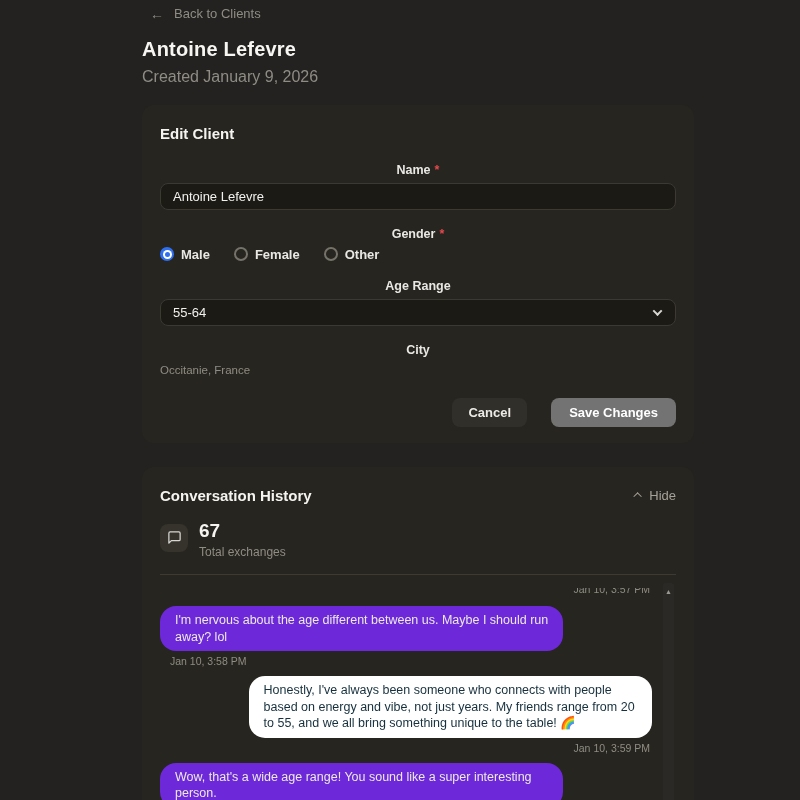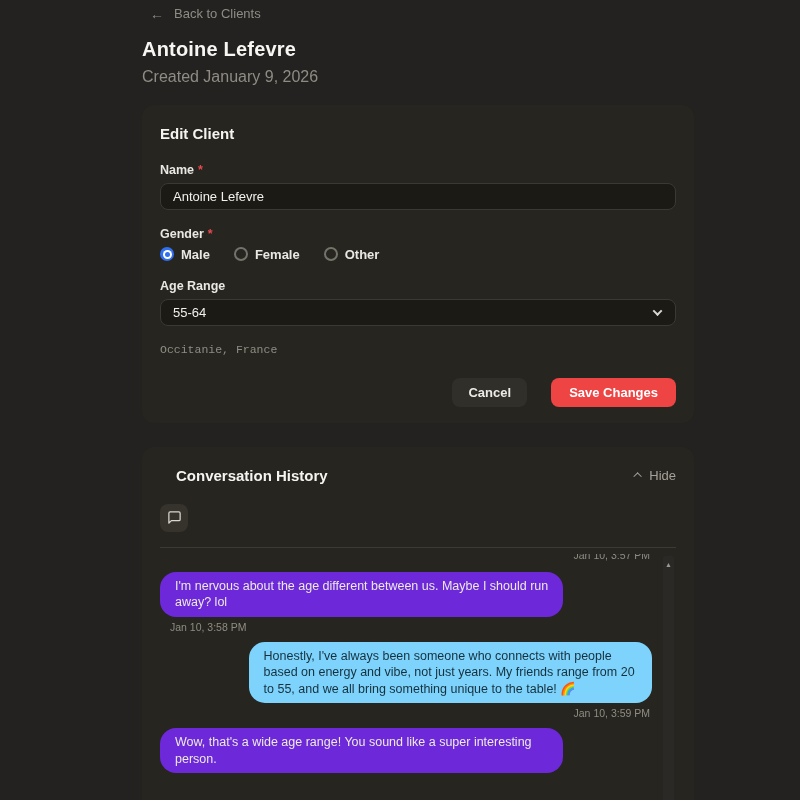--- a/index.html
+++ b/index.html
@@ -34,7 +34,7 @@
 
   .field { margin-top: 17px; }
   .field:first-of-type { margin-top: 0; }
-  .label { display: flex; gap: 4px; font-size: 12.5px; font-weight: 700; color: #eae8e4; margin-bottom: 6px; }
+  .label { display: flex; gap: 4px; font-size: 12.5px; font-weight: 700; color: #eae8e4; margin-bottom: 6px; justify-content: center; }
   .req { color: #e5484d; }
   .text-input, .select {
     width: 100%; height: 27px; background: #1b1a15;

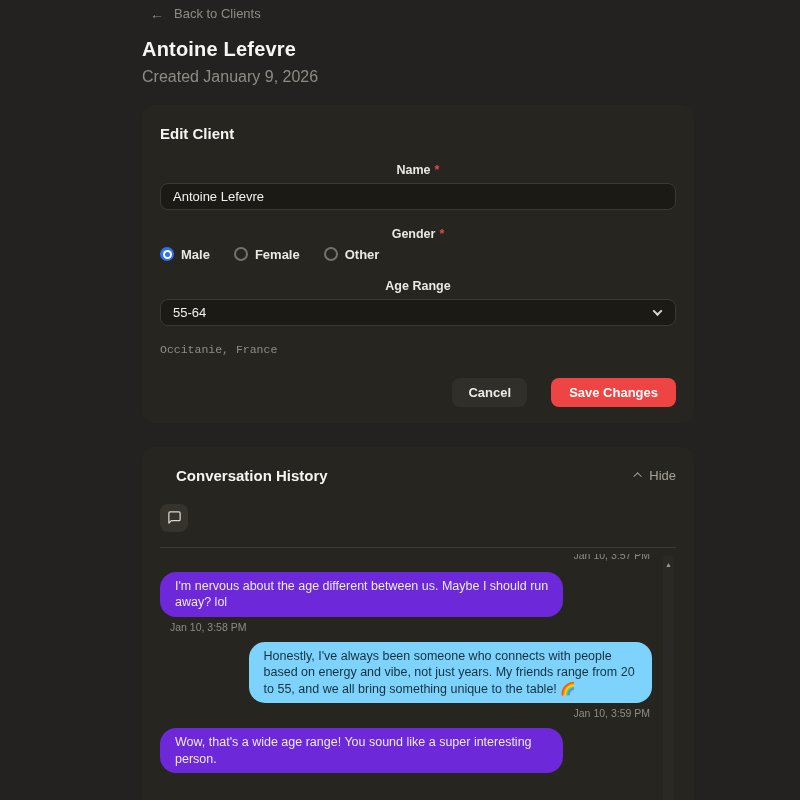--- a/index.html
+++ b/index.html
@@ -156,6 +156,9 @@
   </div>
 
   <div class="field">
+    <div class="label">
+      <span>City</span>
+    </div>
     <div class="helper">Occitanie, France</div>
   </div>
 

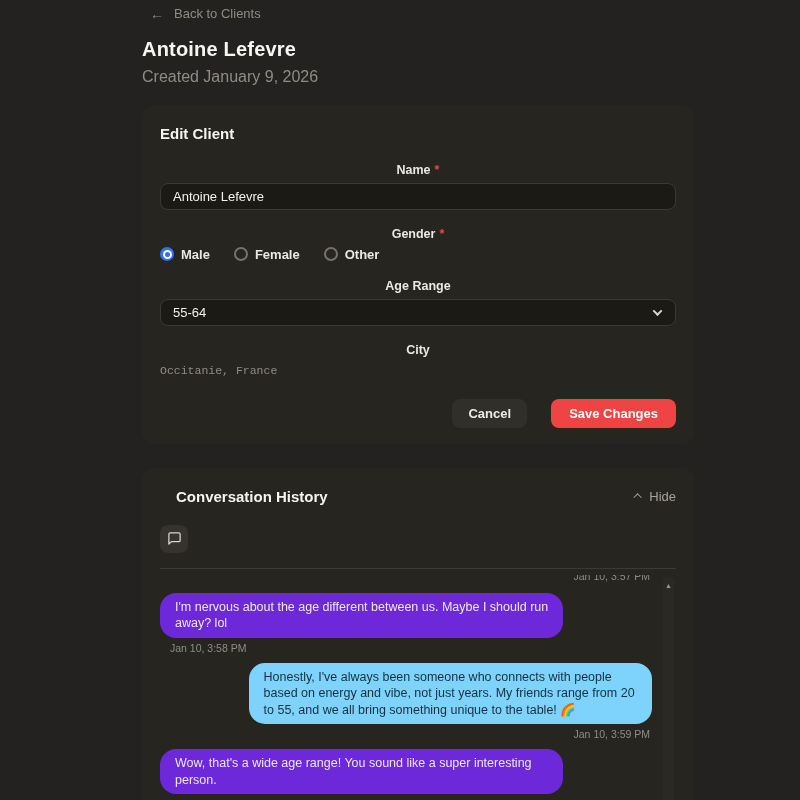--- a/index.html
+++ b/index.html
@@ -53,7 +53,7 @@
   .radio.checked { border: none; background: #2f6ff2; }
   .radio.checked::before { content:""; position:absolute; inset:2.5px; background:#ffffff; border-radius:50%; }
   .radio.checked::after  { content:""; position:absolute; inset:4.5px; background:#2f6ff2; border-radius:50%; }
-  .helper { font-size: 11.5px; color: #8f8c84; margin-top: 7px; font-family: Liberation Mono, monospace; }
+  .helper { font-size: 11.5px; color: #8f8c84; margin-top: 7px; }
 
   .actions { display: flex; justify-content: flex-end; gap: 24px; margin-top: 22px; }
   .btn {

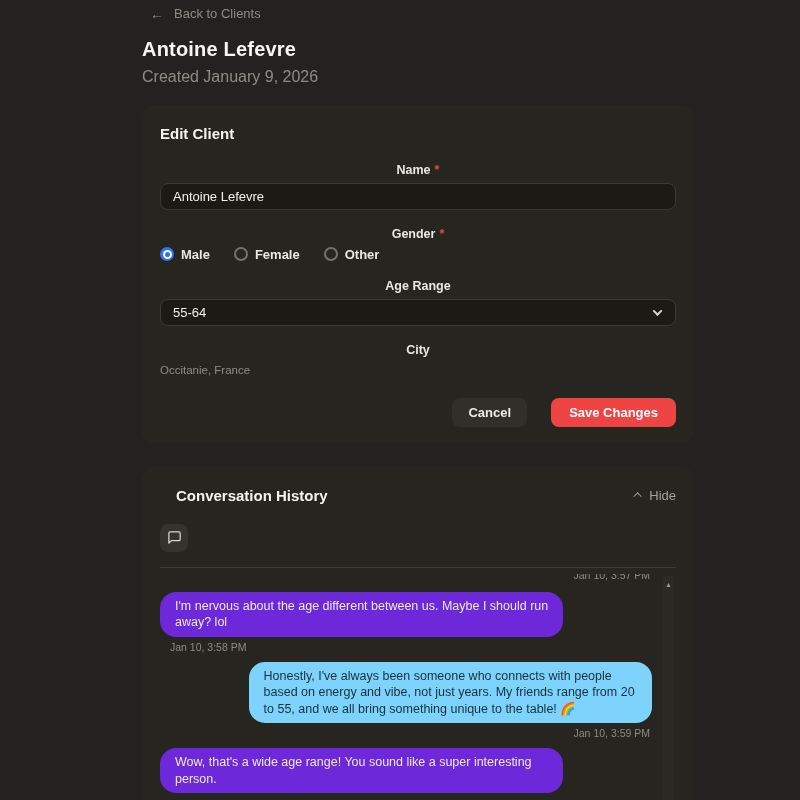--- a/index.html
+++ b/index.html
@@ -61,7 +61,7 @@
     font-family: "Liberation Sans", sans-serif; cursor: pointer;
   }
   .btn-cancel { background: #312f29; color: #ecebe7; padding: 0 16px; }
-  .btn-save { background: #ef4444; color: #ffffff; padding: 0 18px; }
+  .btn-save { background: #737373; color: #ffffff; padding: 0 18px; }
 
   .conv-header { display: flex; align-items: center; justify-content: space-between; margin-left: 16px; }
   .hide-toggle { display: flex; align-items: center; gap: 7px; color: #a5a29a; font-size: 13px; cursor: pointer; }

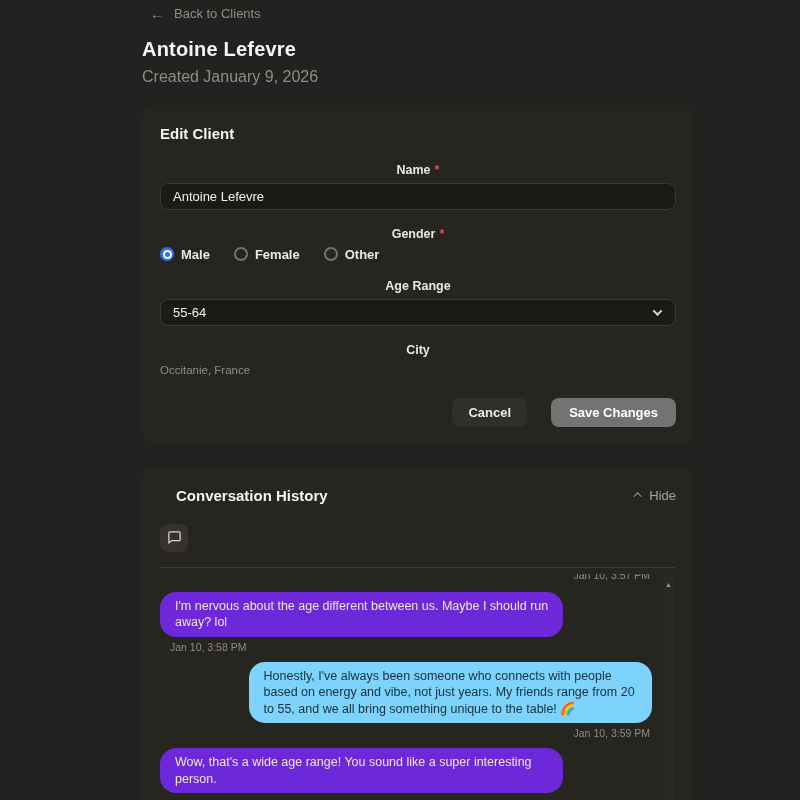--- a/index.html
+++ b/index.html
@@ -63,7 +63,7 @@
   .btn-cancel { background: #312f29; color: #ecebe7; padding: 0 16px; }
   .btn-save { background: #737373; color: #ffffff; padding: 0 18px; }
 
-  .conv-header { display: flex; align-items: center; justify-content: space-between; margin-left: 16px; }
+  .conv-header { display: flex; align-items: center; justify-content: space-between; }
   .hide-toggle { display: flex; align-items: center; gap: 7px; color: #a5a29a; font-size: 13px; cursor: pointer; }
   .chev-up {
     width: 6px; height: 6px; border-left: 1.5px solid #a5a29a; border-top: 1.5px solid #a5a29a;

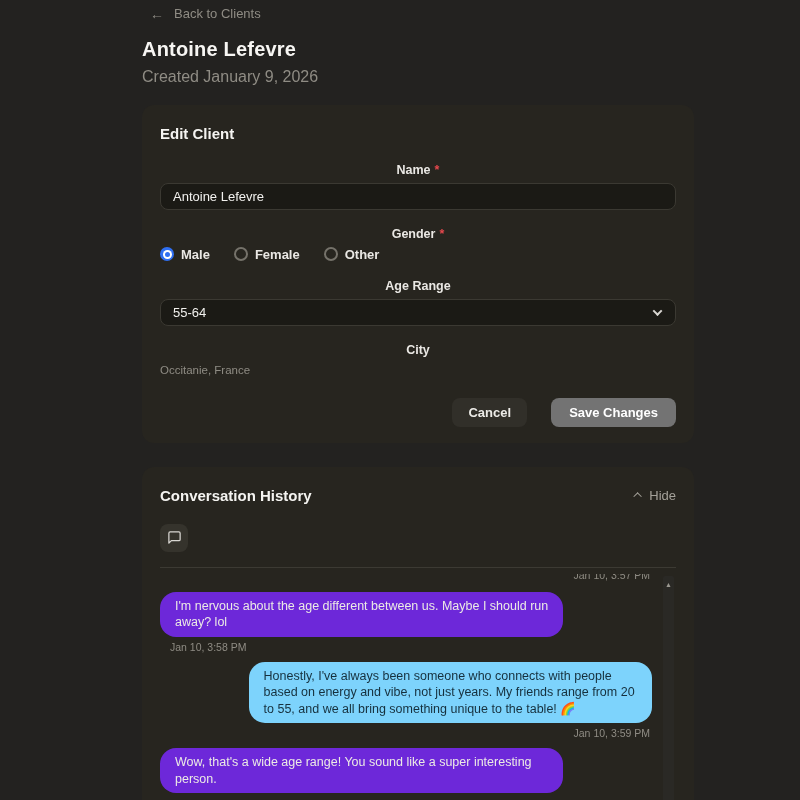--- a/index.html
+++ b/index.html
@@ -183,6 +183,10 @@
         <path d="M21 15a2 2 0 0 1-2 2H7l-4 4V5a2 2 0 0 1 2-2h14a2 2 0 0 1 2 2z"></path>
       </svg>
     </div>
+    <div>
+      <div class="count">67</div>
+      <div class="count-label">Total exchanges</div>
+    </div>
   </div>
 
   <div class="divider"></div>

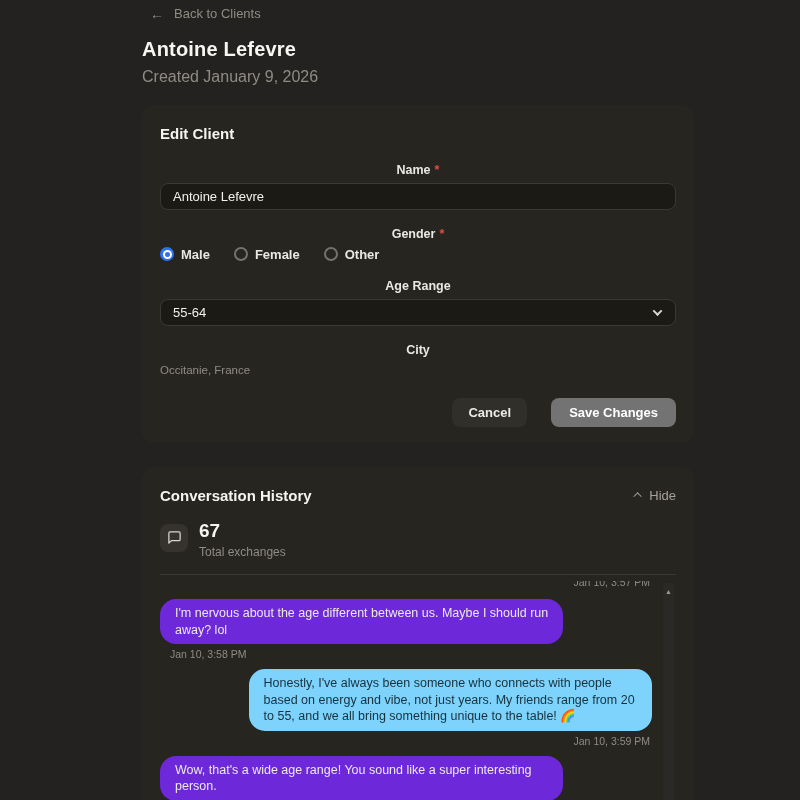--- a/index.html
+++ b/index.html
@@ -92,7 +92,7 @@
   .ts { font-size: 10.5px; color: #8f8c84; }
   .msg.left  .ts { margin-left: 10px; }
   .msg.right .ts { margin-right: 2px; }
-  .msg.clipped { height: 10px; overflow: hidden; margin-bottom: 8px; margin-top: 3px; }
+  .msg.clipped { height: 10px; overflow: hidden; margin-bottom: 8px; margin-top: 10px; }
   .msg.clipped .ts { margin-top: -5px; }
 
   .scrollbar {

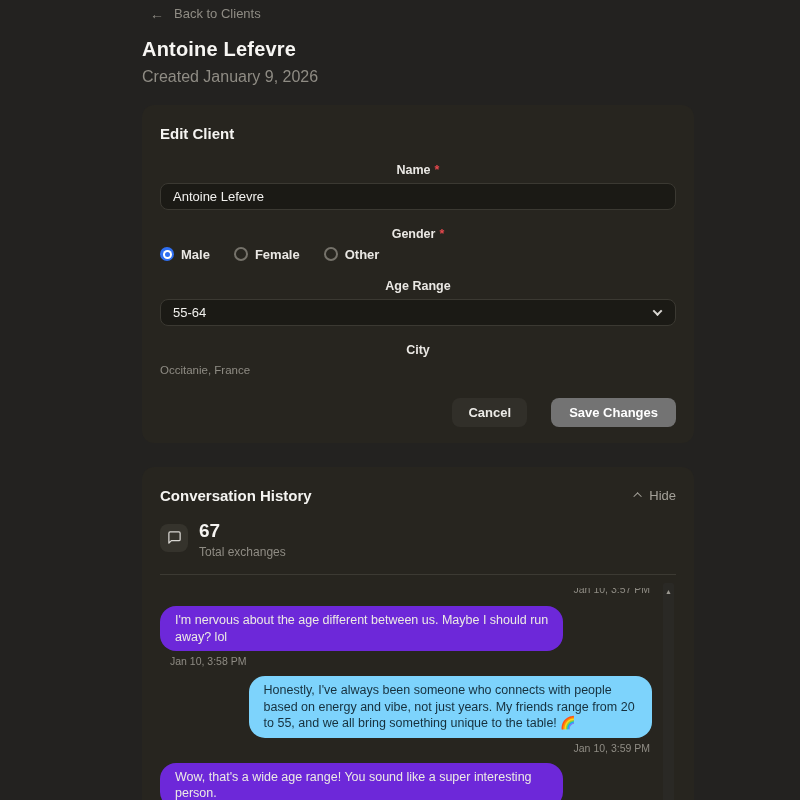--- a/index.html
+++ b/index.html
@@ -88,7 +88,7 @@
     font-size: 12.5px; line-height: 1.32; margin-bottom: 4px; white-space: pre-wrap;
   }
   .msg.left  .bubble { background: #6d28d9; color: #eceae5; }
-  .msg.right .bubble { background: #7dd3fc; color: #16303d; }
+  .msg.right .bubble { background: #ffffff; color: #16303d; }
   .ts { font-size: 10.5px; color: #8f8c84; }
   .msg.left  .ts { margin-left: 10px; }
   .msg.right .ts { margin-right: 2px; }

